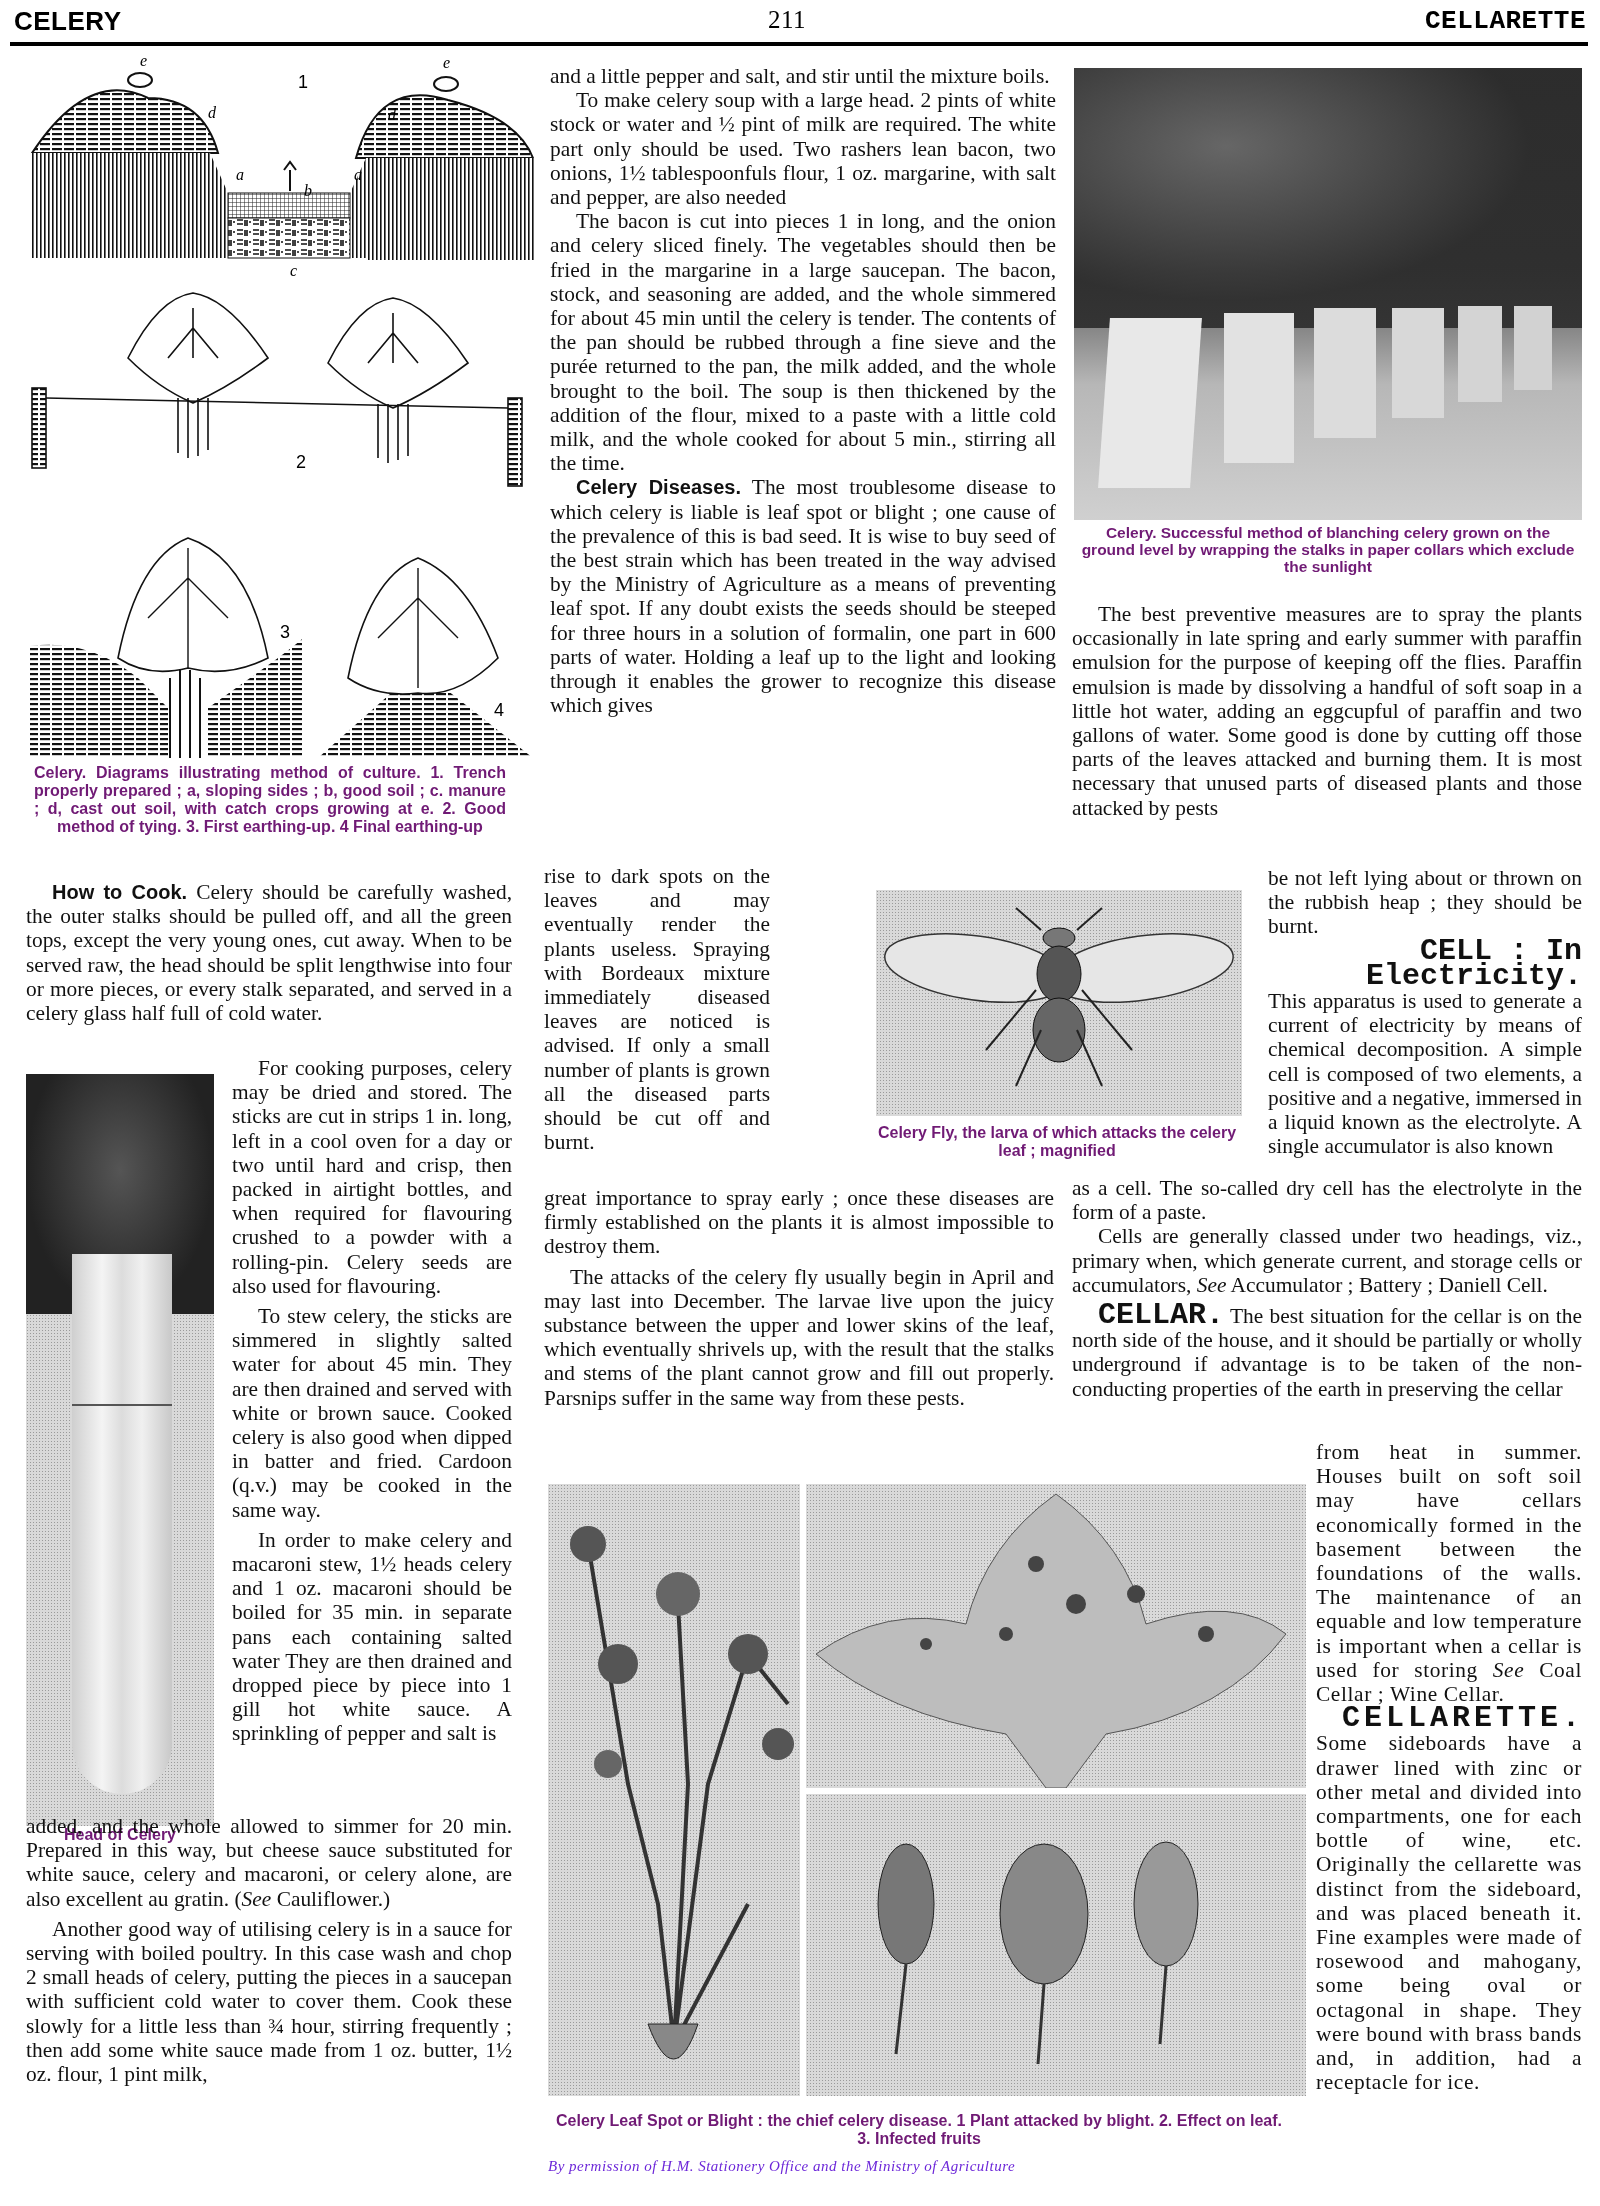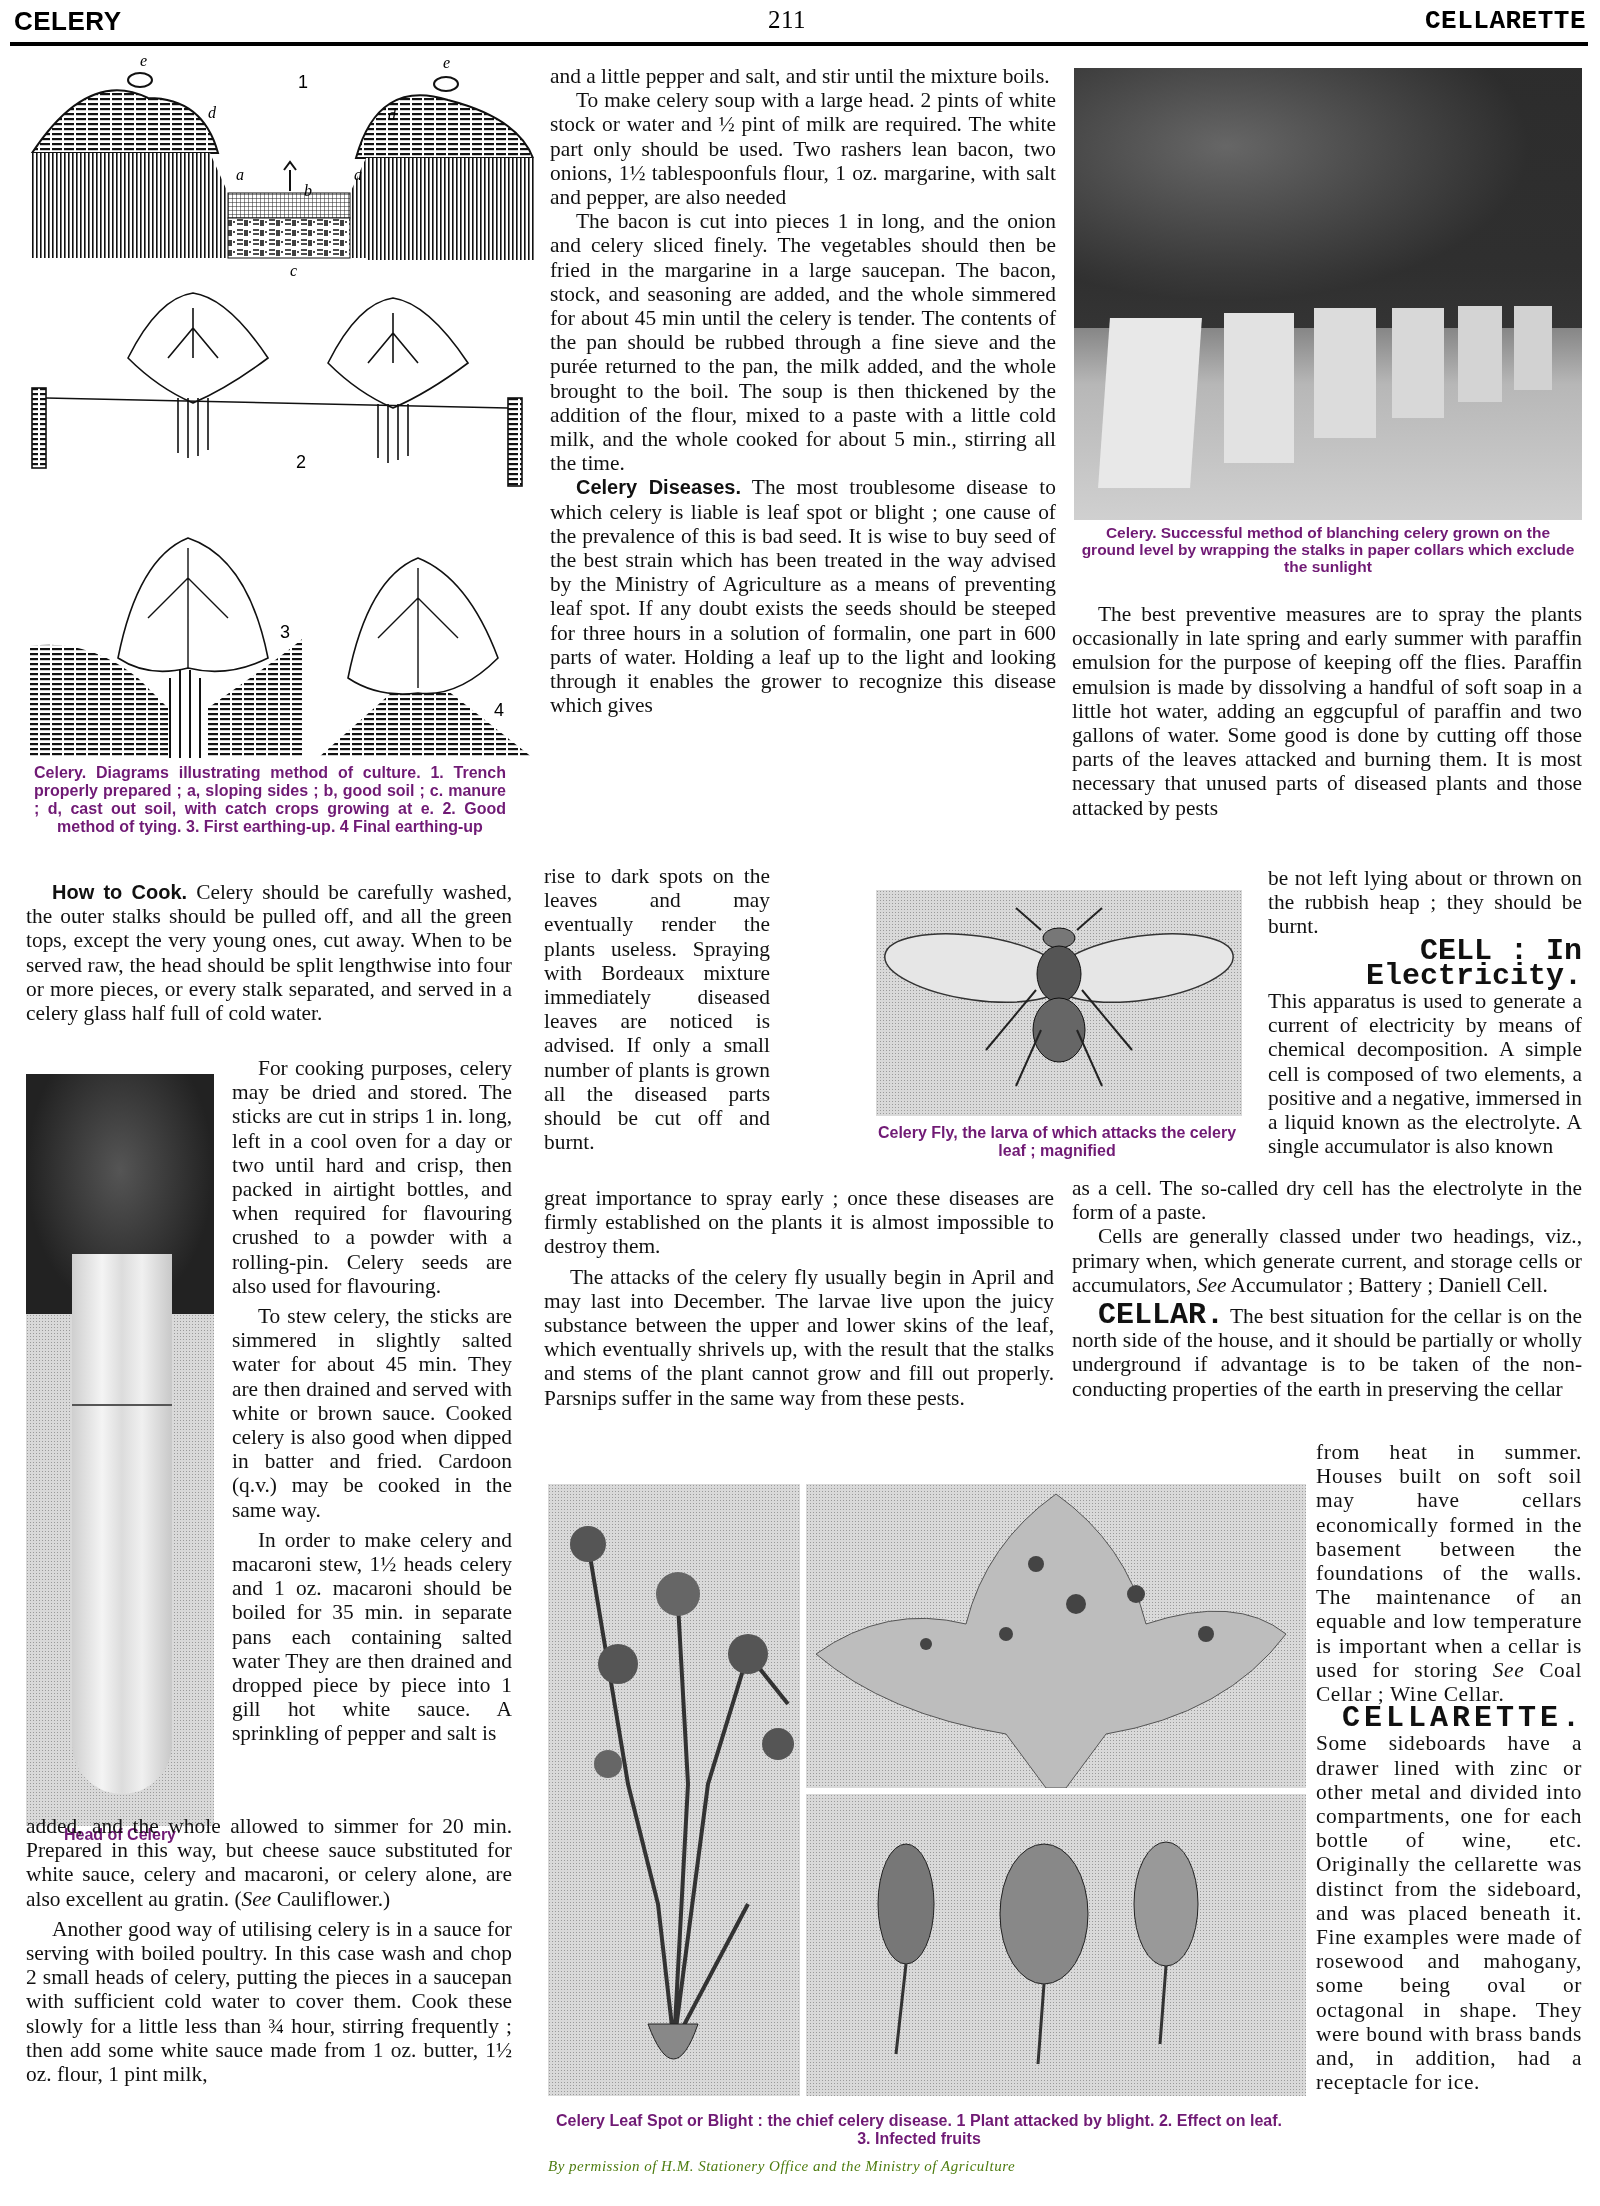--- a/index.html
+++ b/index.html
@@ -30,7 +30,7 @@
   .caption.justify { text-align: justify; text-align-last: center; }
   .credit {
     position: absolute; font-family: "Liberation Serif", serif; font-style: italic;
-    font-size: 15px; color: #4d7c0f; letter-spacing: 0.5px;
+    font-size: 15px; color: #6d28d9; letter-spacing: 0.5px;
   }
   .figure { position: absolute; overflow: hidden; }
   .halftone {

